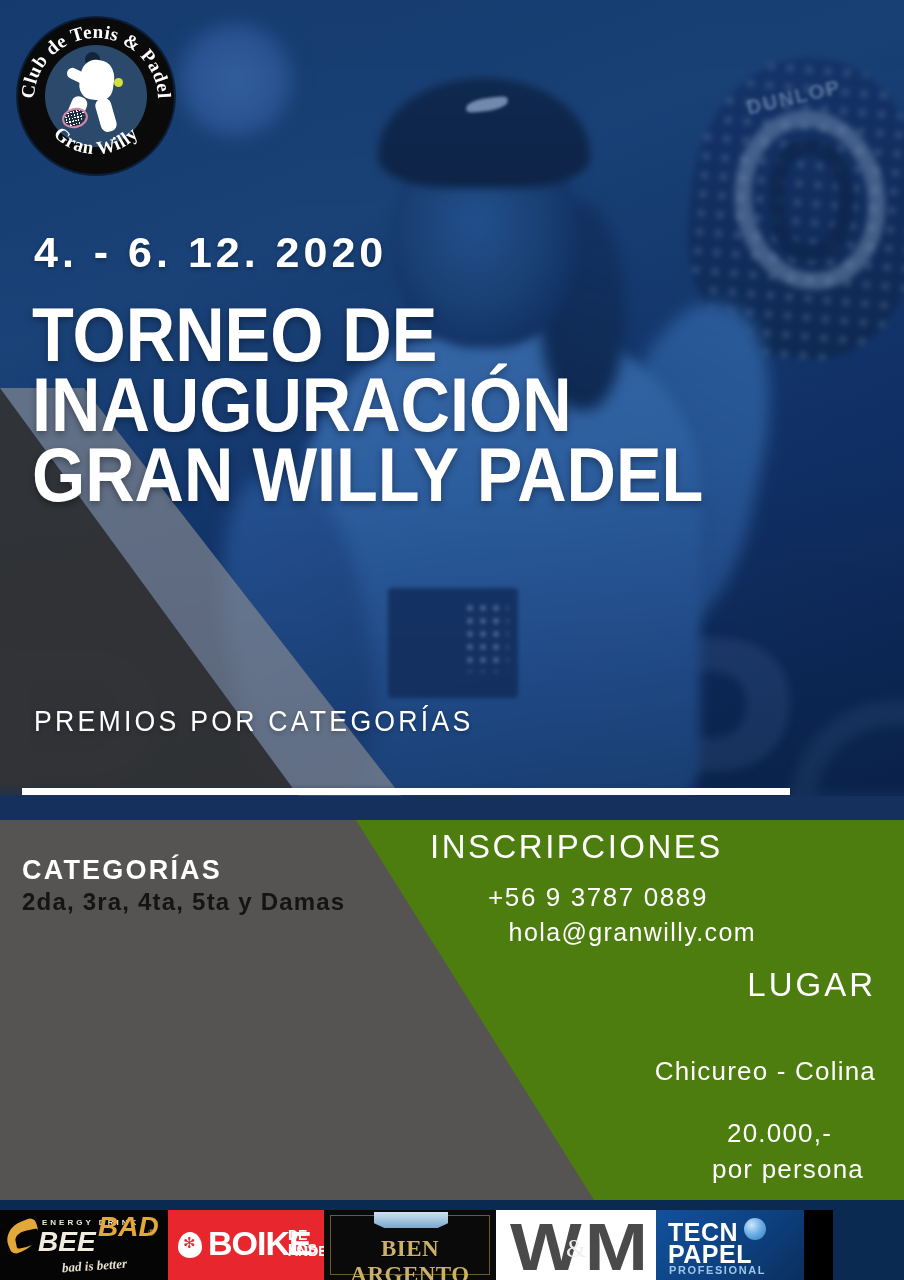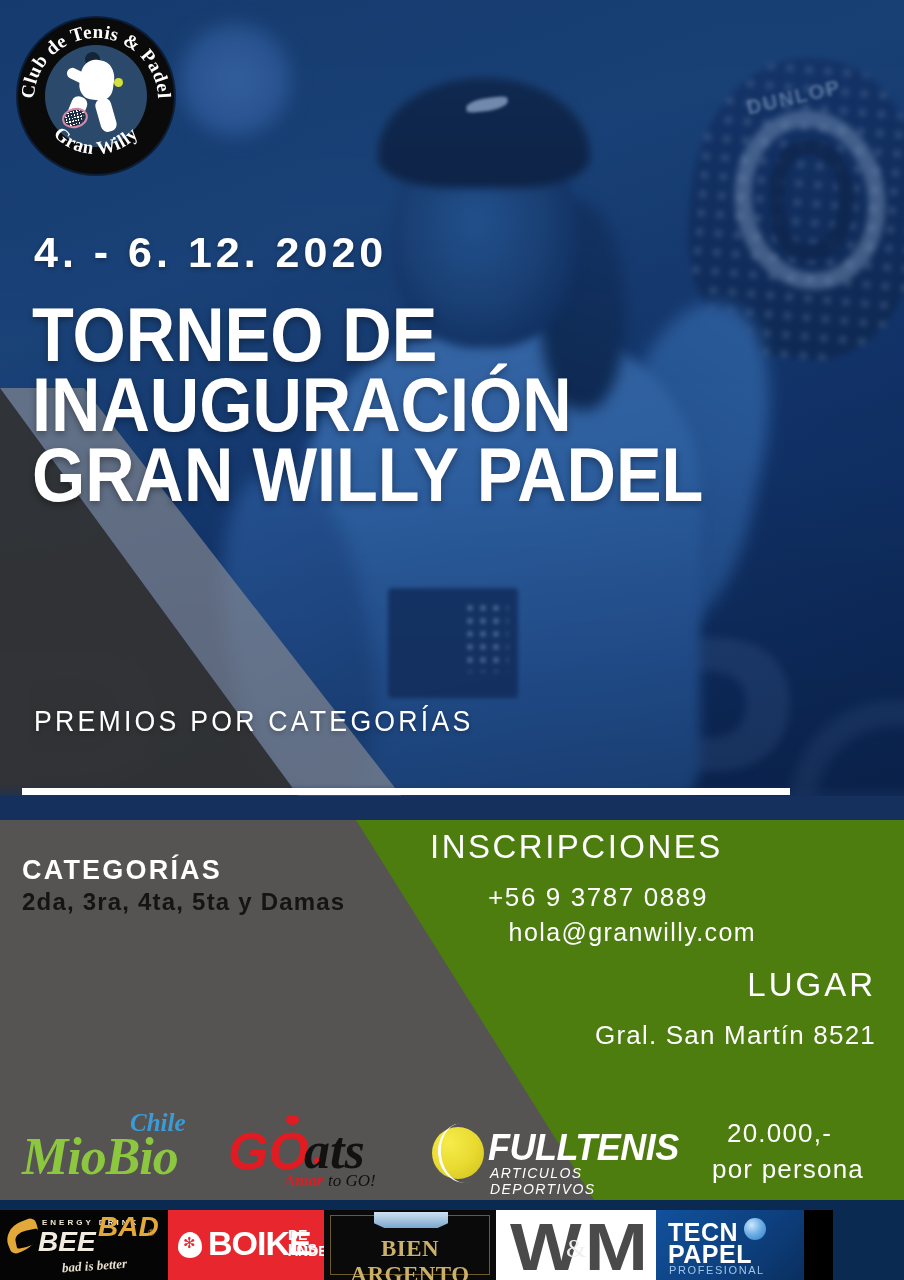--- a/index.html
+++ b/index.html
@@ -530,7 +530,6 @@
     <div class="insc-mail">hola@granwilly.com</div>
 
     <div class="lugar-title">LUGAR</div>
-    <div class="lugar-l1">Gral. San Martín 8521</div>
 
     <div class="price-1">20.000,-</div>
     <div class="price-2">por persona</div>

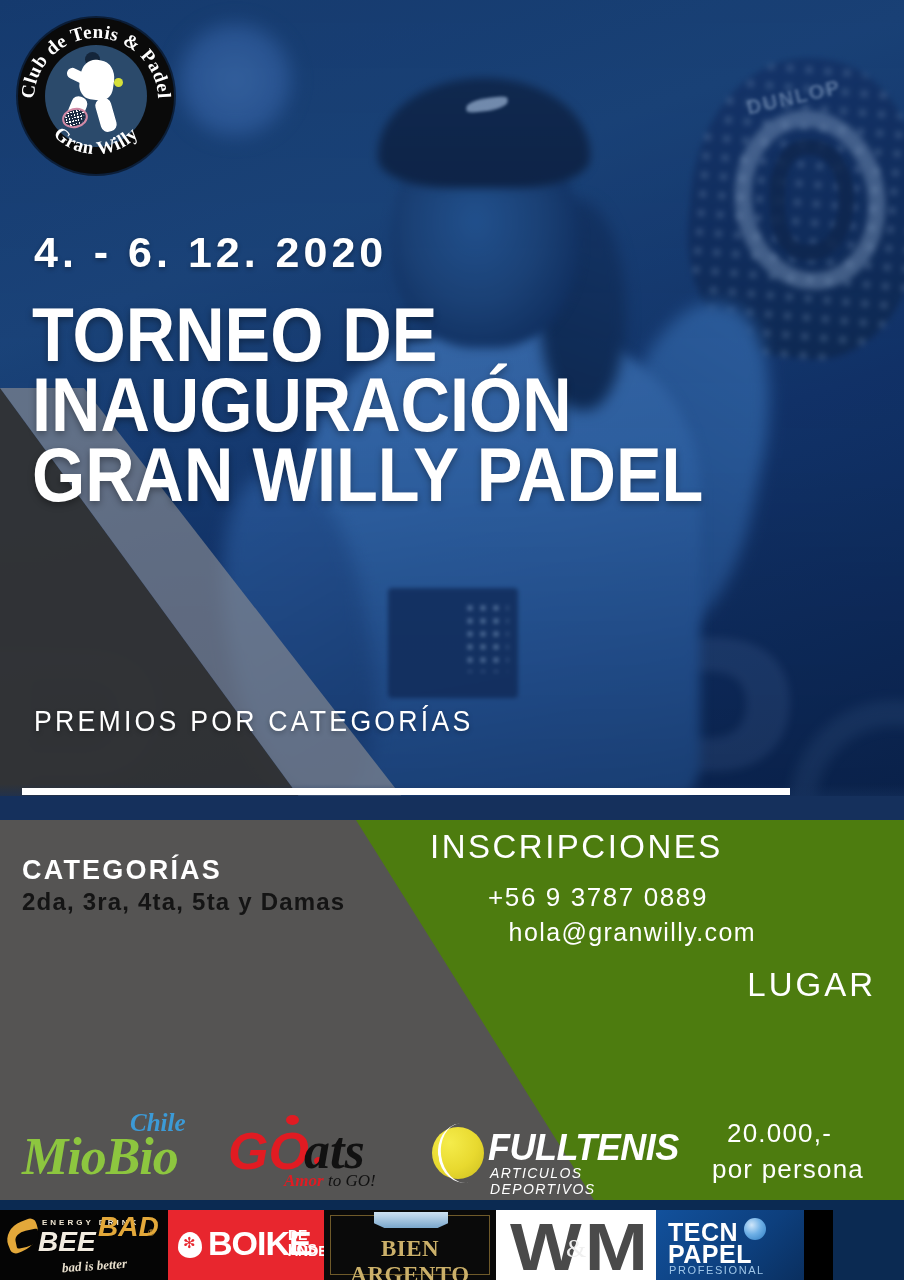--- a/index.html
+++ b/index.html
@@ -530,6 +530,7 @@
     <div class="insc-mail">hola@granwilly.com</div>
 
     <div class="lugar-title">LUGAR</div>
+    <div class="lugar-l2">Chicureo - Colina</div>
 
     <div class="price-1">20.000,-</div>
     <div class="price-2">por persona</div>

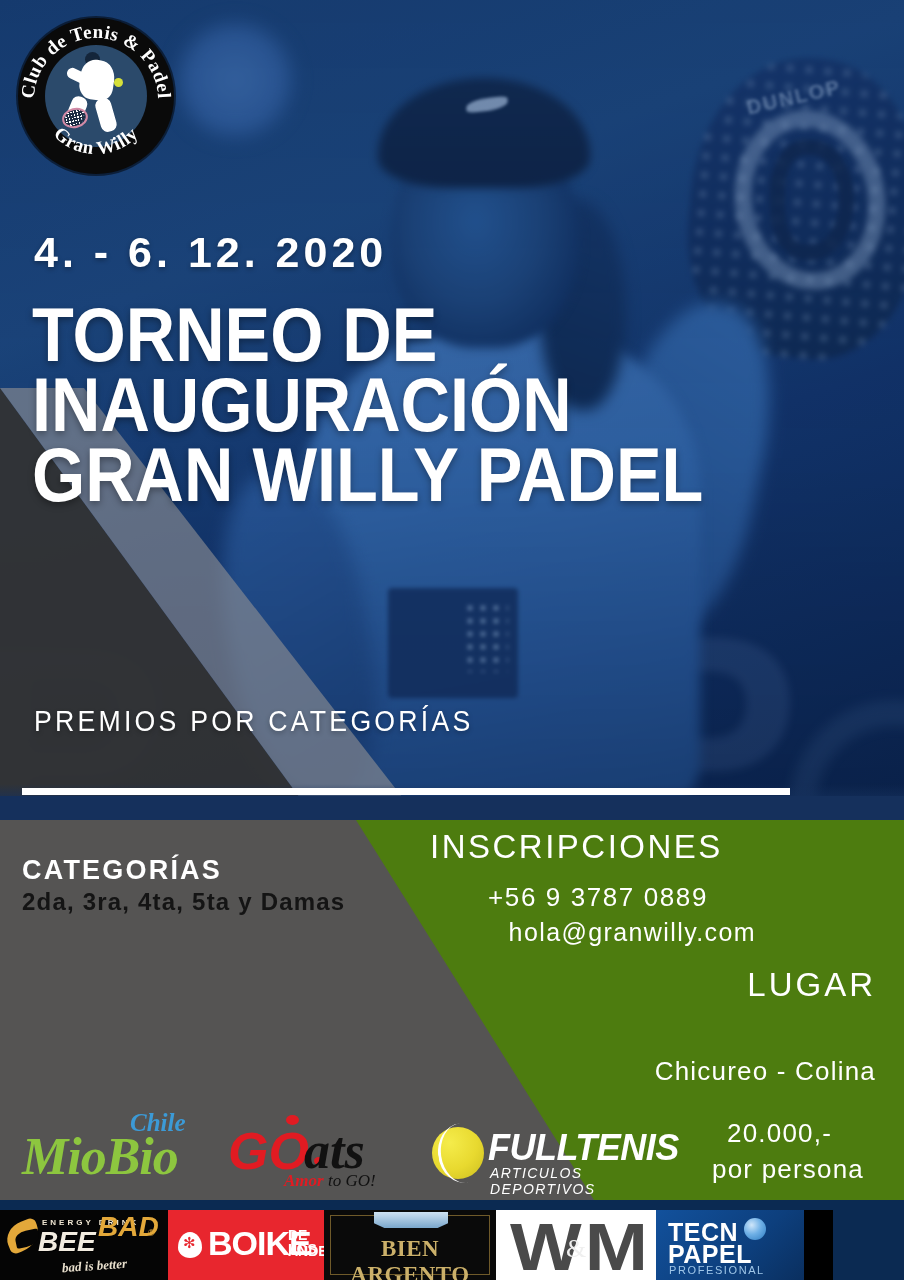--- a/index.html
+++ b/index.html
@@ -536,29 +536,6 @@
     <div class="price-2">por persona</div>
   </div>
 
-  <div class="sponsors">
-
-    <div class="miobio">
-      <div class="mb-main">MioBio</div>
-      <div class="mb-chile">Chile</div>
-    </div>
-
-    <div class="goats">
-      <div class="g-dot" style="left:58px;top:2px;width:13px;height:10px;"></div>
-      <div class="g-dot" style="left:86px;top:44px;width:9px;height:8px;"></div>
-      <div class="g-go">GO</div>
-      <div class="g-ats">ats</div>
-      <div class="g-tag">
-        <b>Amor</b><span> to GO!</span>
-      </div>
-    </div>
-
-    <div class="fulltenis">
-      <div class="ft-ball"></div>
-      <div class="ft-name">FULLTENIS</div>
-      <div class="ft-sub">ARTICULOS DEPORTIVOS</div>
-    </div>
-  </div>
 
   <div class="strip">
 

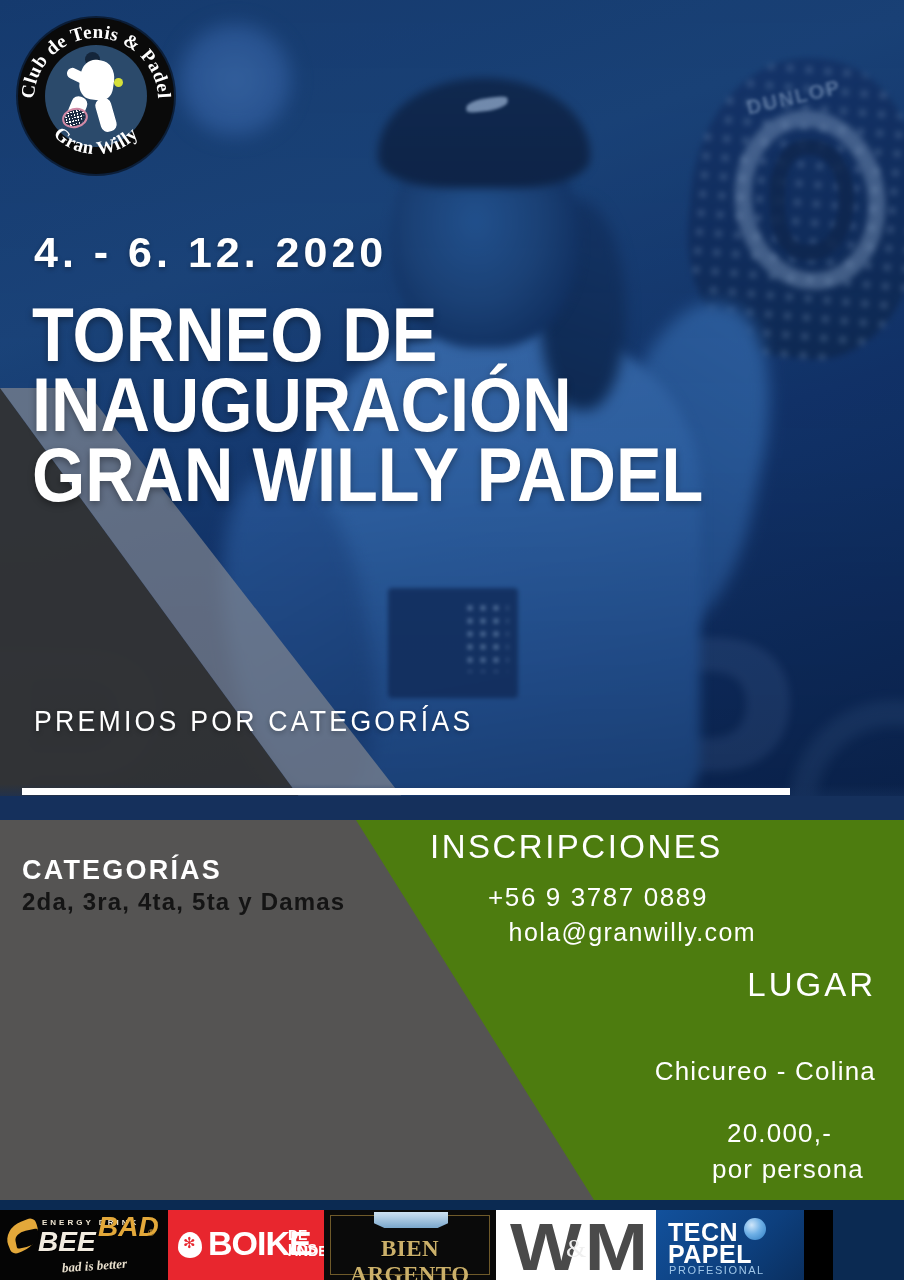--- a/index.html
+++ b/index.html
@@ -436,7 +436,7 @@
           font-family:"Liberation Sans",sans-serif; letter-spacing:.5px; }
   .tp-2 { position:absolute; left:12px; top:30px; color:#fff; font-size:25px; font-weight:bold;
           font-family:"Liberation Sans",sans-serif; letter-spacing:.5px; }
-  .tp-3 { position:absolute; left:13px; top:54px; color:#9fc6e8; font-size:11px; font-weight:normal;
+  .tp-3 { position:absolute; left:13px; top:54px; color:#9fc6e8; font-size:11px; font-weight:bold;
           font-family:"Liberation Sans",sans-serif; letter-spacing:1.6px; }
   .tp-o {
     position:absolute; left:88px; top:8px; width:22px; height:22px; border-radius:50%;

